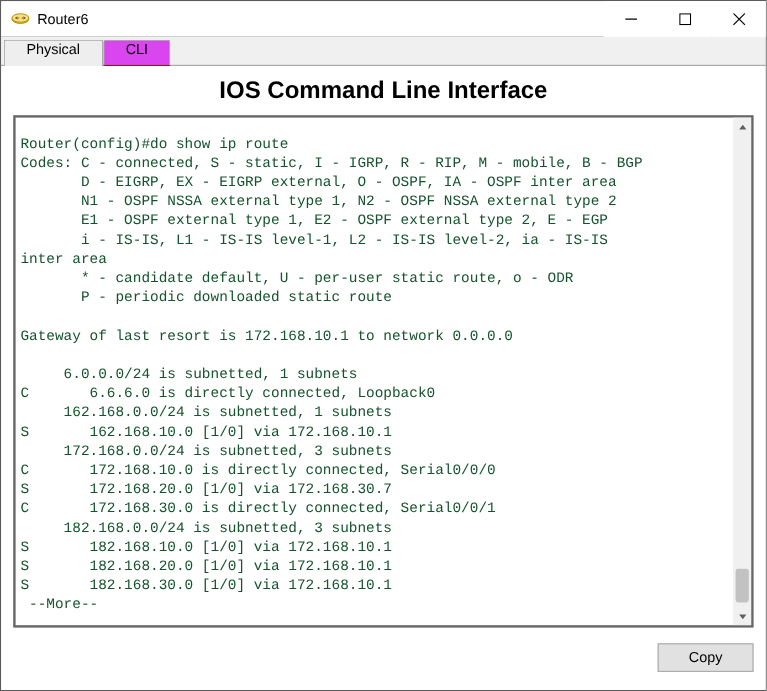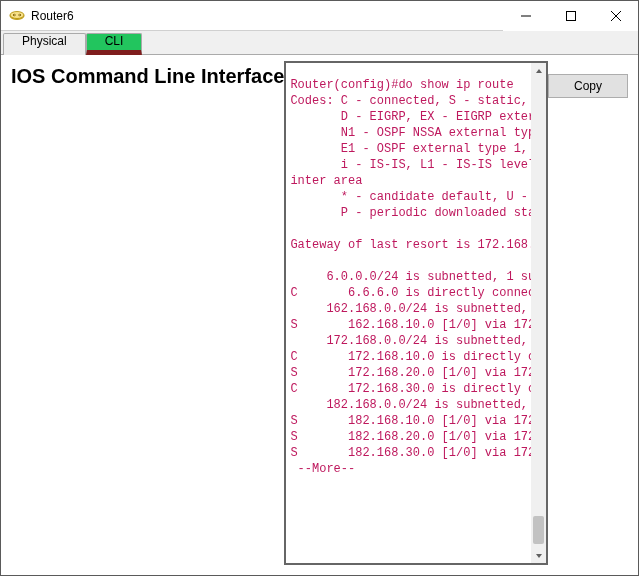--- a/index.html
+++ b/index.html
@@ -77,8 +77,8 @@
     border-radius: 2px 2px 0 0;
   }
   .tab.active {
-    background: #22c55e;
-    border-bottom: 5px solid #7f1d1d;
+    background: #d946ef;
+    border-bottom: 1px solid #7f1d1d;
     z-index: 2;
     position: relative;
   }

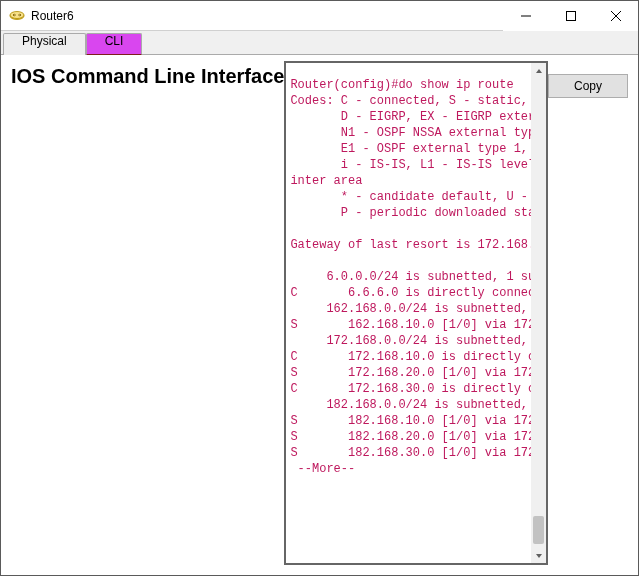--- a/index.html
+++ b/index.html
@@ -86,7 +86,7 @@
     flex: 1;
     background: #fff;
     display: flex;
-    flex-direction: row;
+    flex-direction: column;
     padding: 6px 10px 10px 10px;
     box-sizing: border-box;
   }

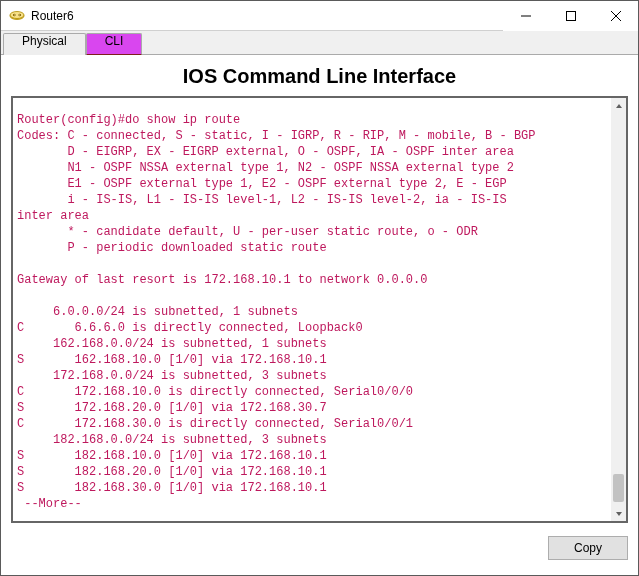--- a/index.html
+++ b/index.html
@@ -116,7 +116,7 @@
     line-height: 16px;
     white-space: pre;
     padding: 2px 4px;
-    color: #be185d;
+    color: #14532d;
     box-sizing: border-box;
   }
   .scrollbar {

